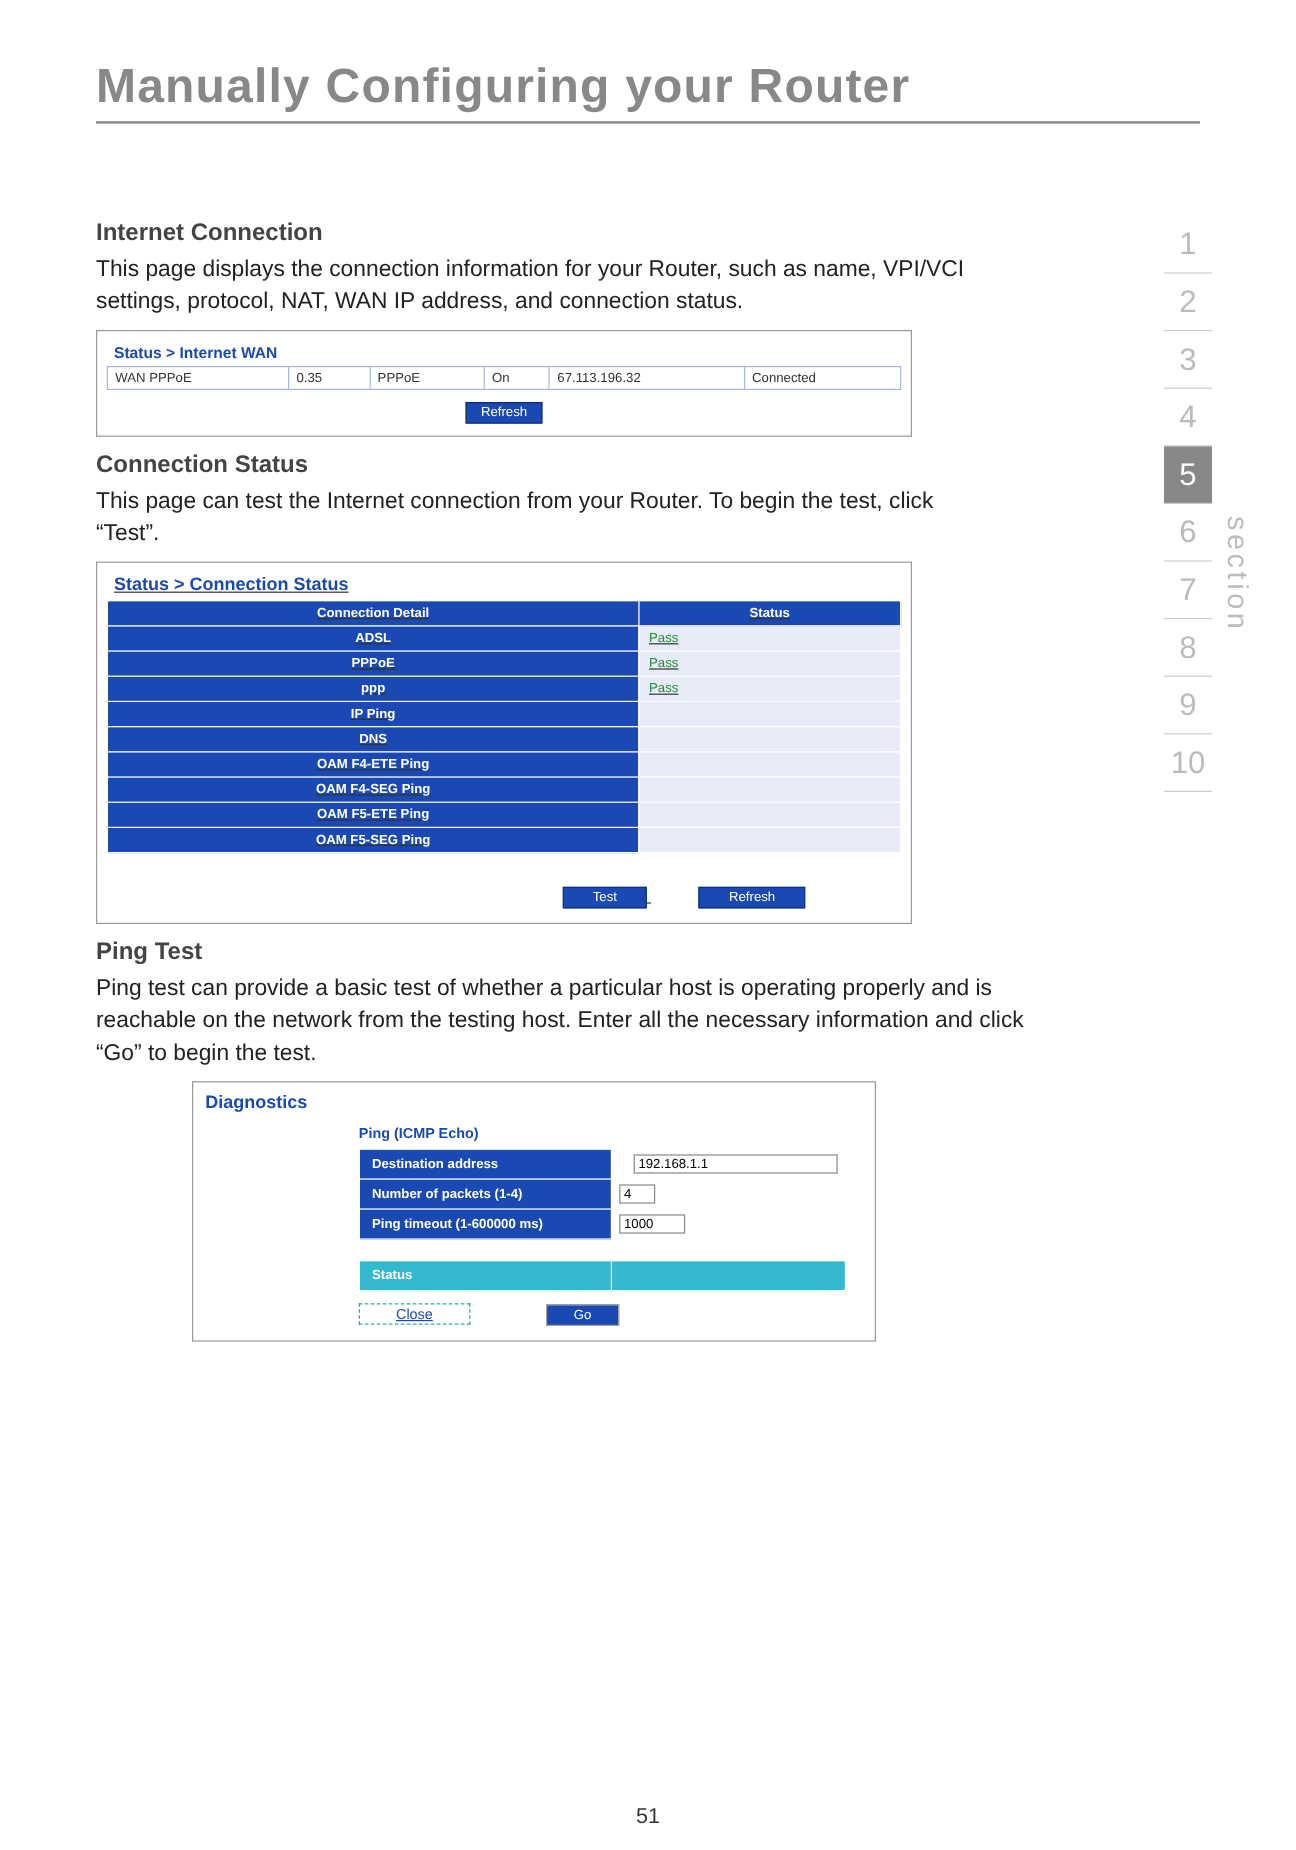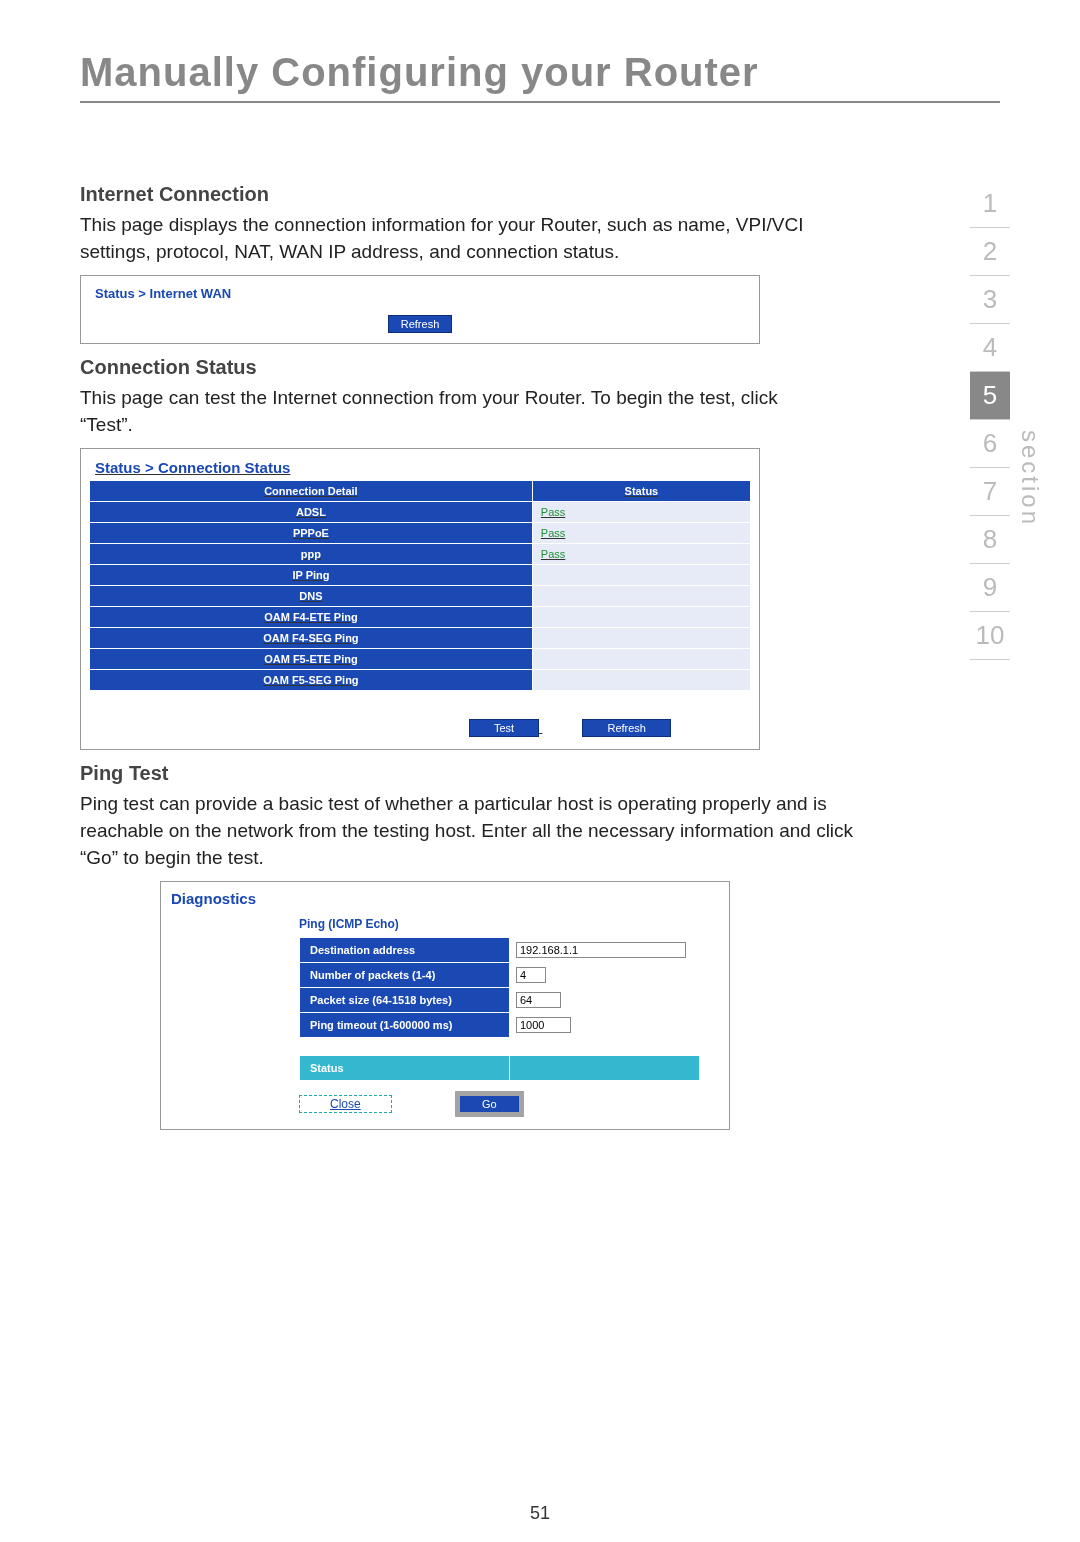--- a/index.html
+++ b/index.html
@@ -161,6 +161,14 @@
     <div class="breadcrumb">Status &gt; Internet WAN</div>
     <table class="wan">
       <tbody>
+      <tr>
+        <td>WAN PPPoE</td>
+        <td>0.35</td>
+        <td>PPPoE</td>
+        <td>On</td>
+        <td>67.113.196.32</td>
+        <td class="wan-status">Connected</td>
+      </tr>
     </tbody>
       </table>
     <div class="center">

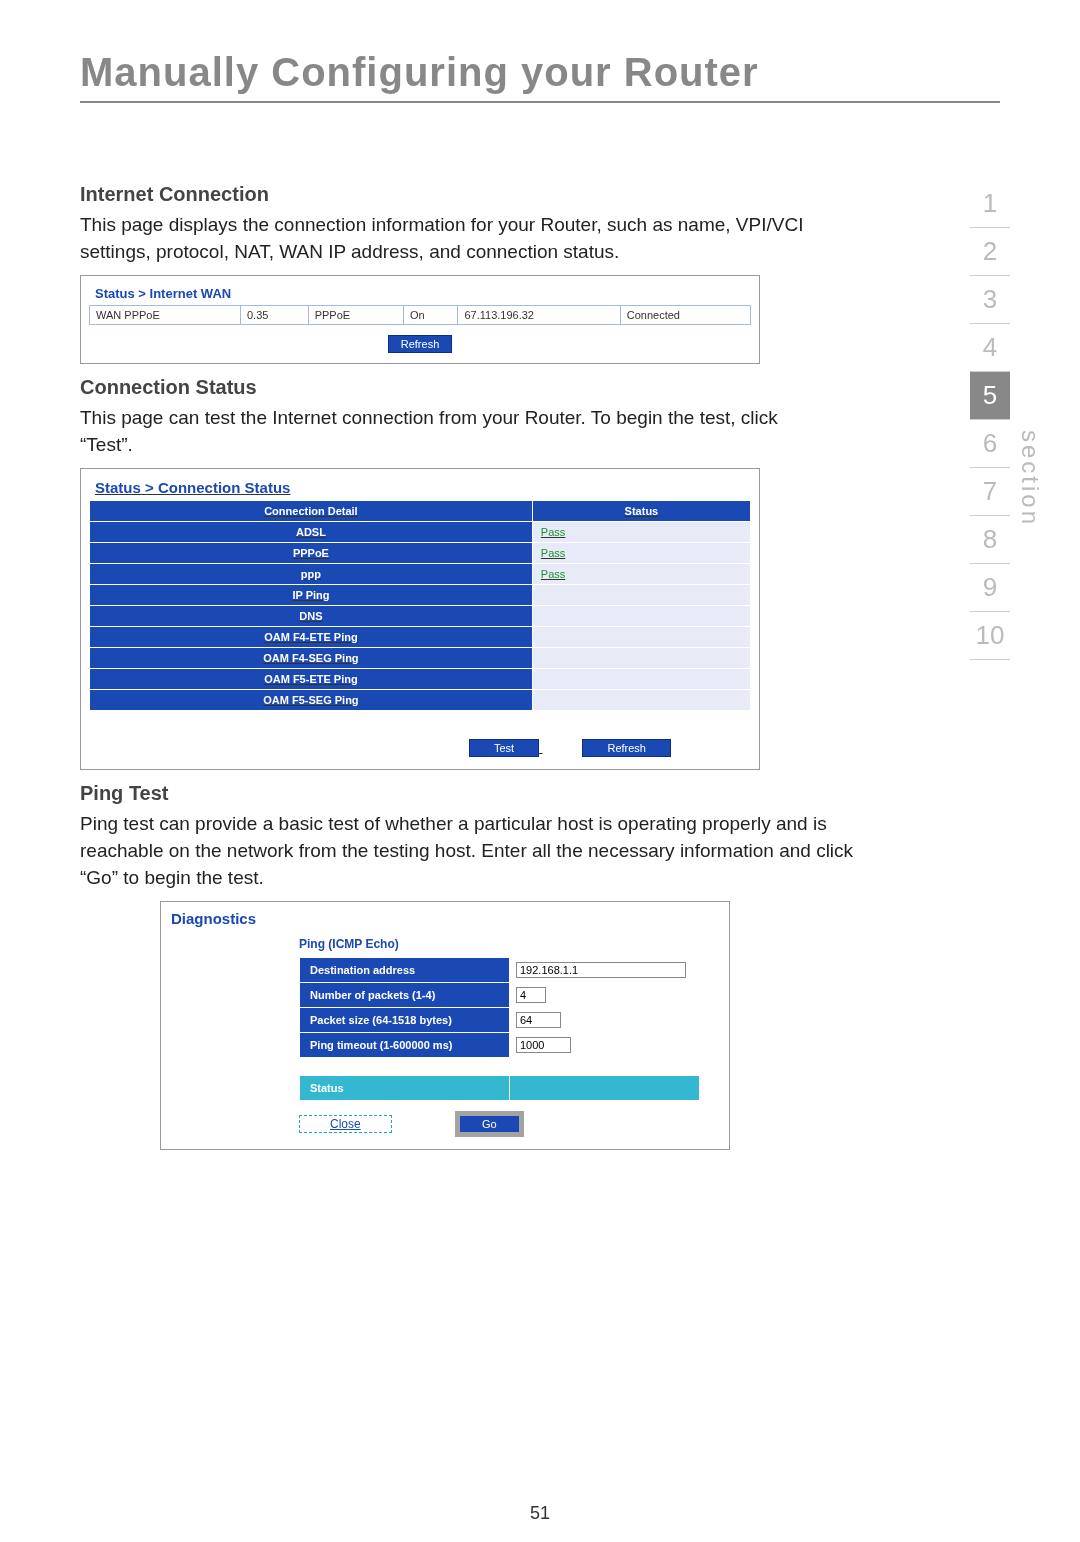--- a/index.html
+++ b/index.html
@@ -241,7 +241,7 @@
       <tbody>
           <tr>
         <td class="lbl">Destination address</td>
-        <td class="fld"><input type="text" style="width: 170px;" value="192.168.1.1"></td>
+        <td class="fld"><input type="text" style="width: 170px; margin-left: 12px;" value="192.168.1.1"></td>
       </tr>
       <tr>
         <td class="lbl">Number of packets (1-4)</td>

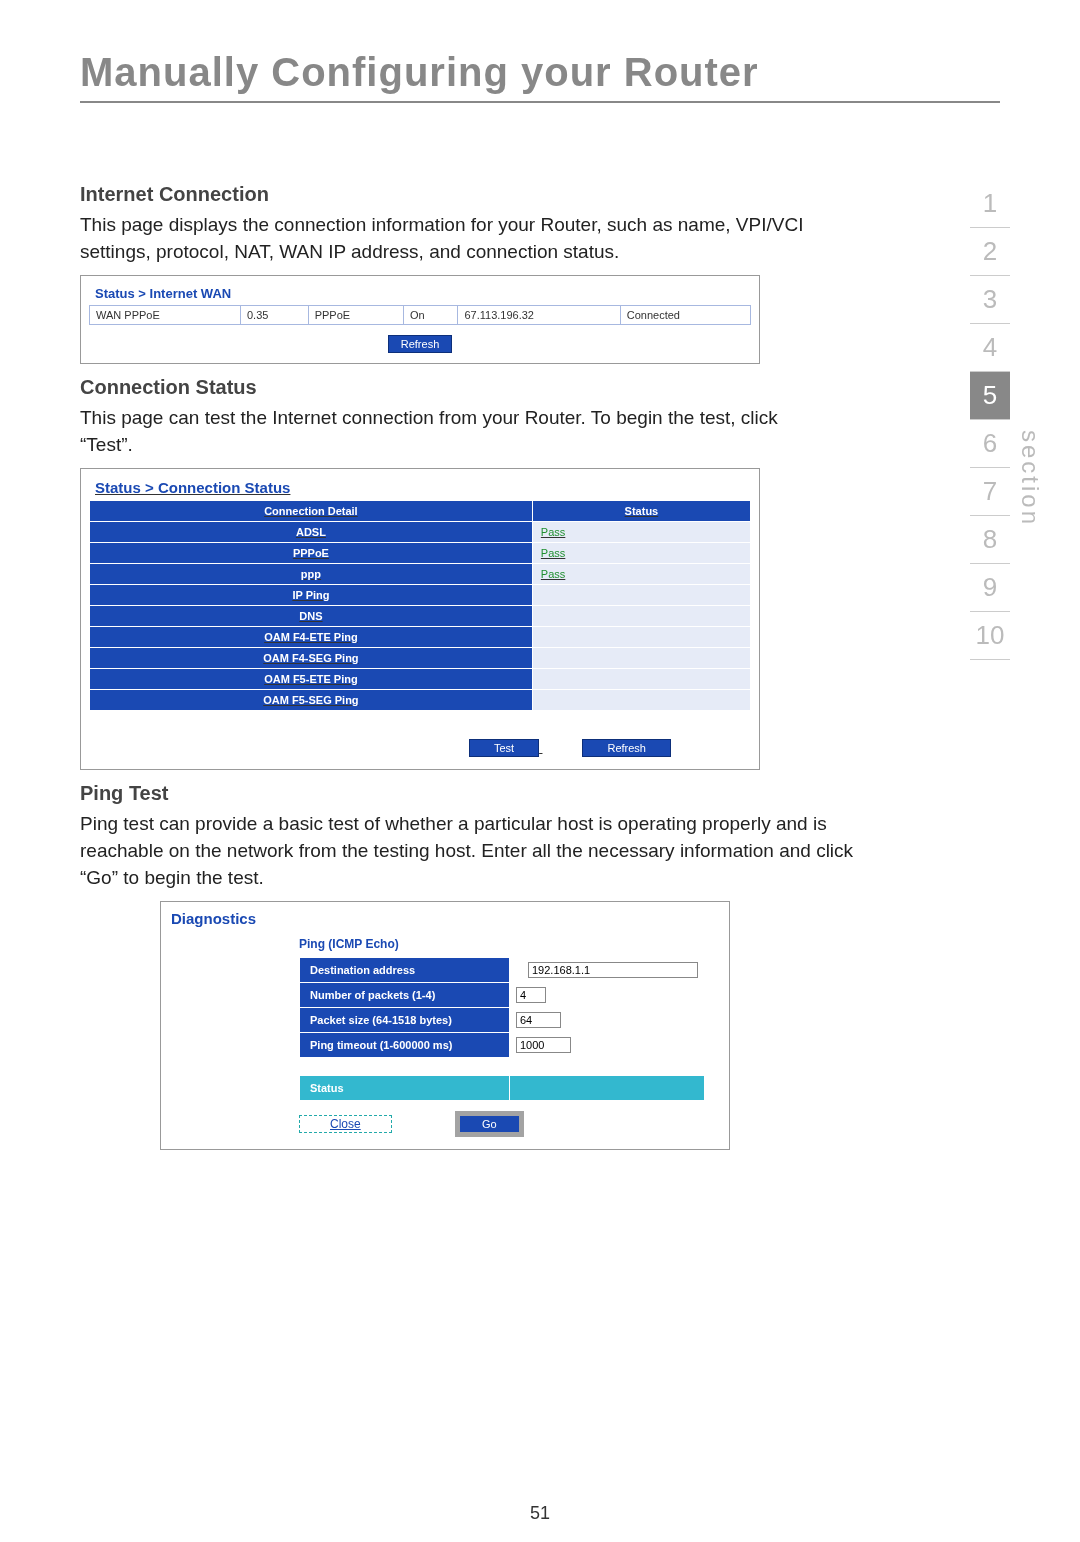--- a/index.html
+++ b/index.html
@@ -246,10 +246,6 @@
       <tr>
         <td class="lbl">Number of packets (1-4)</td>
         <td class="fld"><input type="text" style="width: 30px;" value="4"></td>
-      </tr>
-      <tr>
-        <td class="lbl">Packet size (64-1518 bytes)</td>
-        <td class="fld"><input type="text" style="width: 45px;" value="64"></td>
       </tr>
       <tr>
         <td class="lbl">Ping timeout (1-600000 ms)</td>

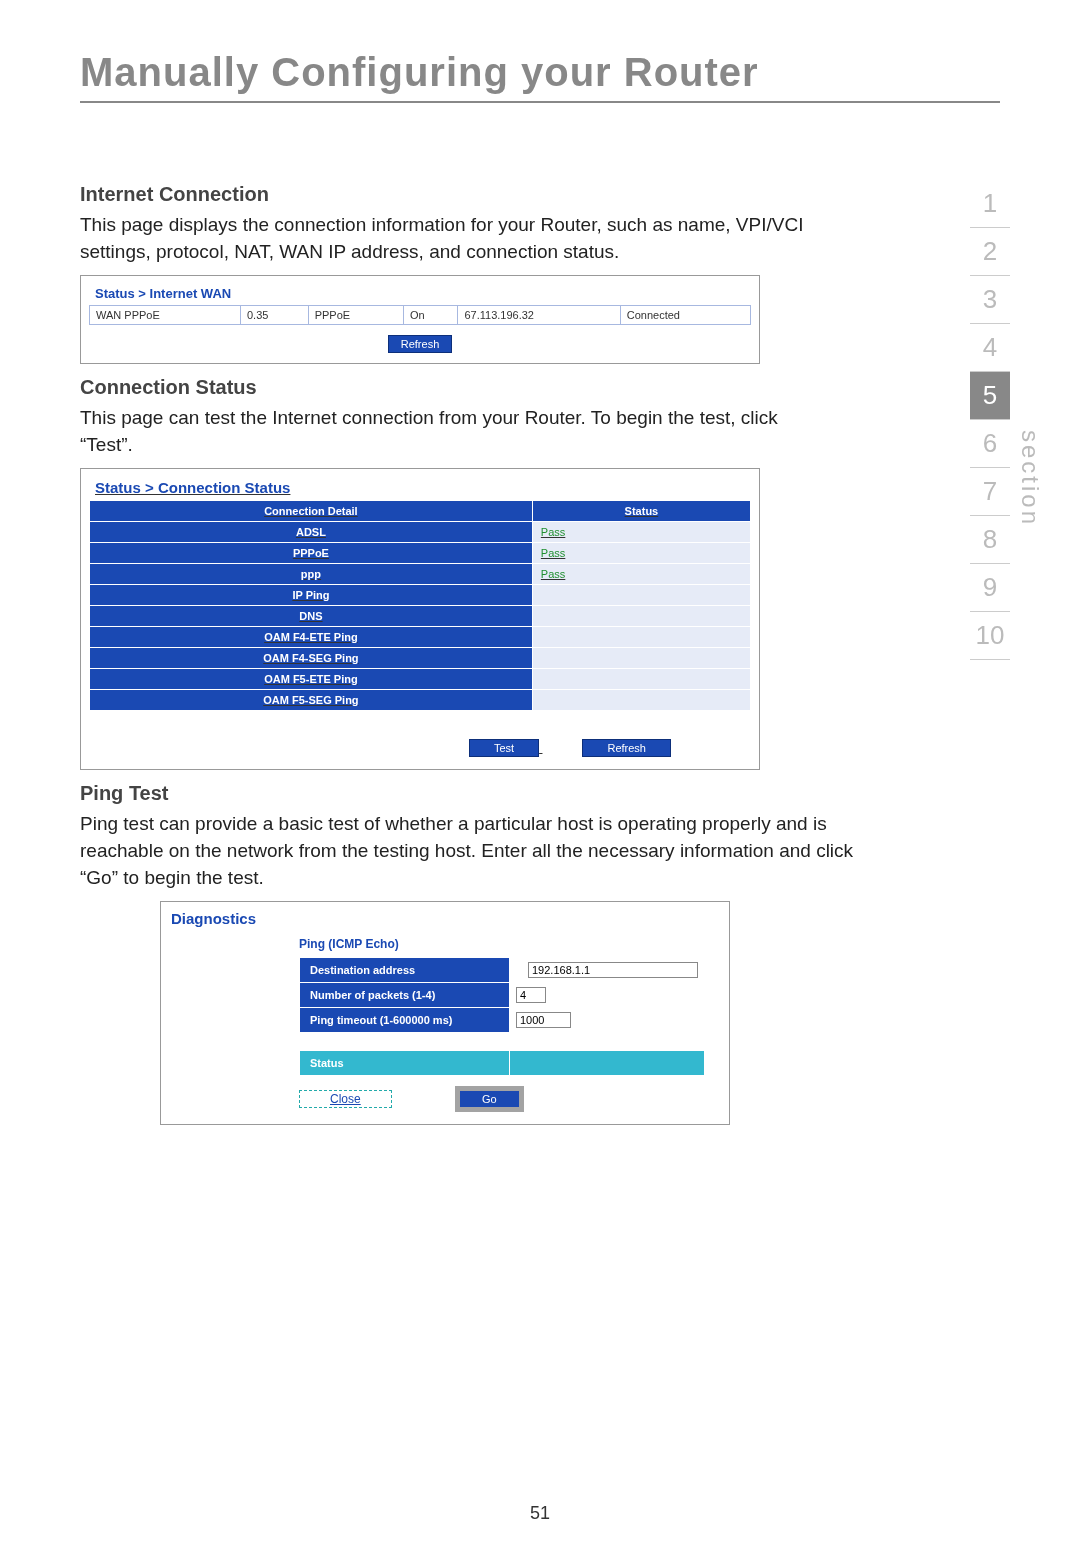--- a/index.html
+++ b/index.html
@@ -141,7 +141,7 @@
   }
   .diag-buttons .go-btn {
     display: inline-block; background: #1a49b3; color: #fff;
-    padding: 2px 22px; font-size: 11px; border: 5px solid #a3a3a3; cursor: pointer;
+    padding: 2px 22px; font-size: 11px; border: 1px solid #a3a3a3; cursor: pointer;
   }
   .page-number {
     position: absolute; bottom: 18px; left: 0; width: 100%;

